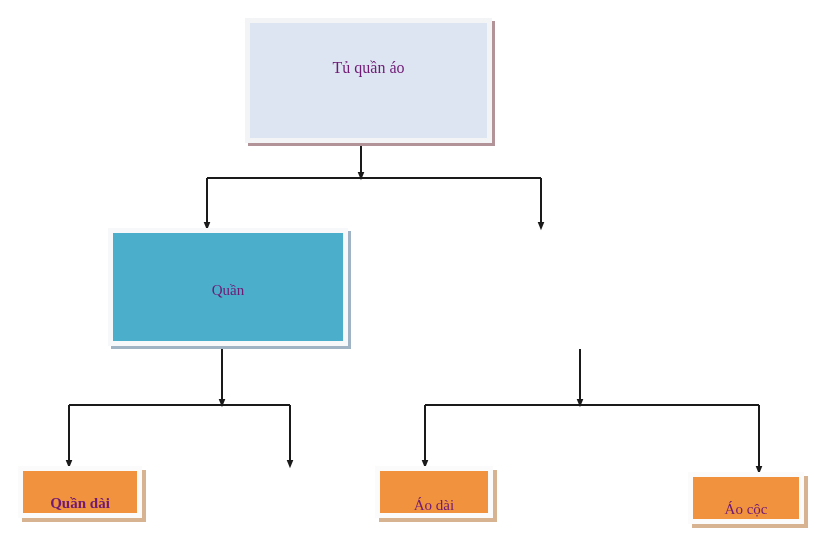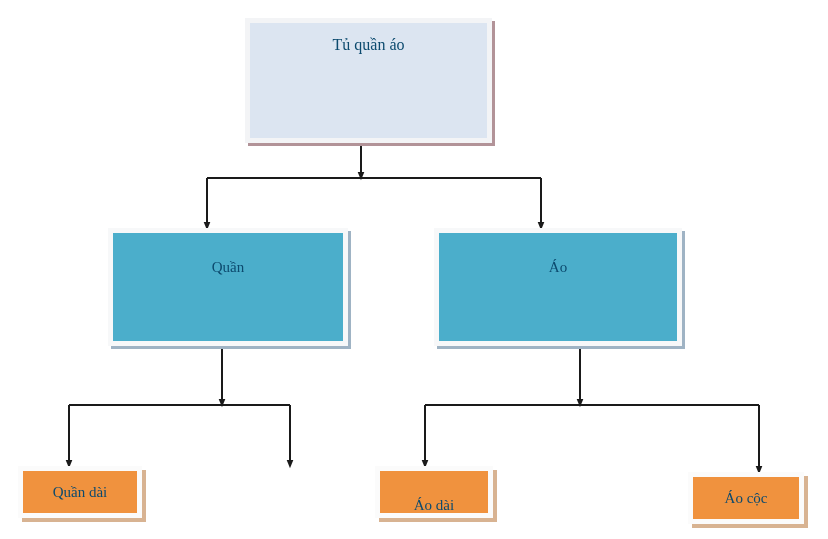--- a/index.html
+++ b/index.html
@@ -34,9 +34,10 @@
   }
   .node-label {
     display: block;
-    color: #0c4a6e;
+    color: #701a75;
     line-height: 1.1;
     white-space: nowrap;
+    margin-top: 23px;
   }
 
   

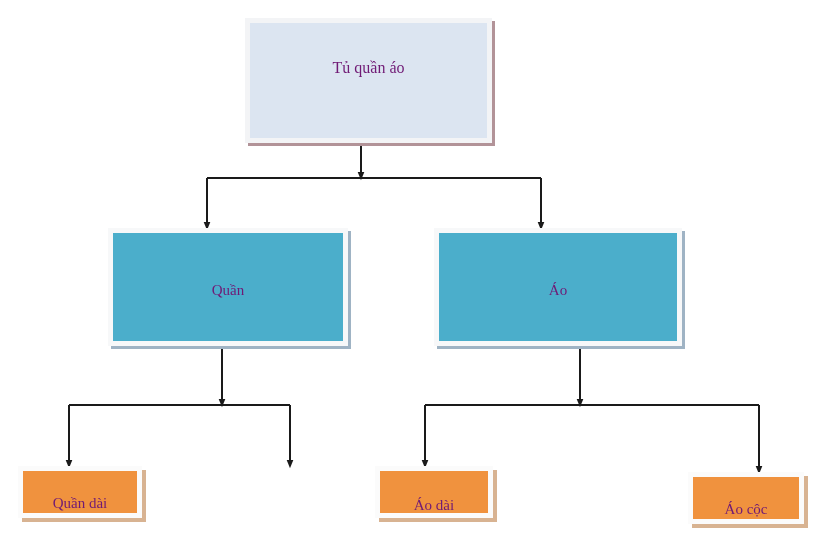--- a/index.html
+++ b/index.html
@@ -115,9 +115,6 @@
     <span class="node-label">Quần</span>
   </div>
 
-  <div class="node node-branch" style="left:434px; top:228px; width:248px; height:118px;">
-    <span class="node-label">Áo</span>
-  </div>
 
   <div class="node node-leaf" style="left:18px; top:466px; width:124px; height:52px;">
     <span class="node-label">Quần dài</span>

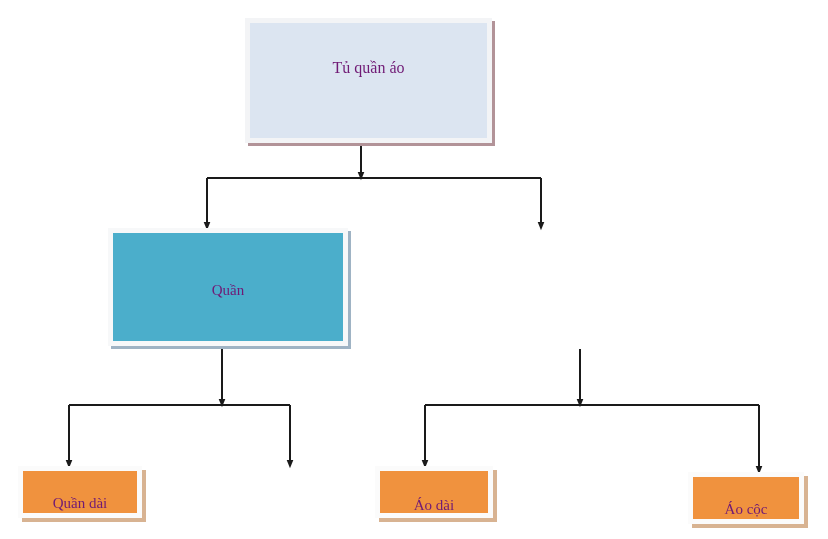--- a/index.html
+++ b/index.html
@@ -116,7 +116,7 @@
   </div>
 
 
-  <div class="node node-leaf" style="left:18px; top:466px; width:124px; height:52px;">
+  <div class="node node-leaf" style="left:18px; top:466px; width:124px; height:52px;font-weight:bold;">
     <span class="node-label">Quần dài</span>
   </div>
 

